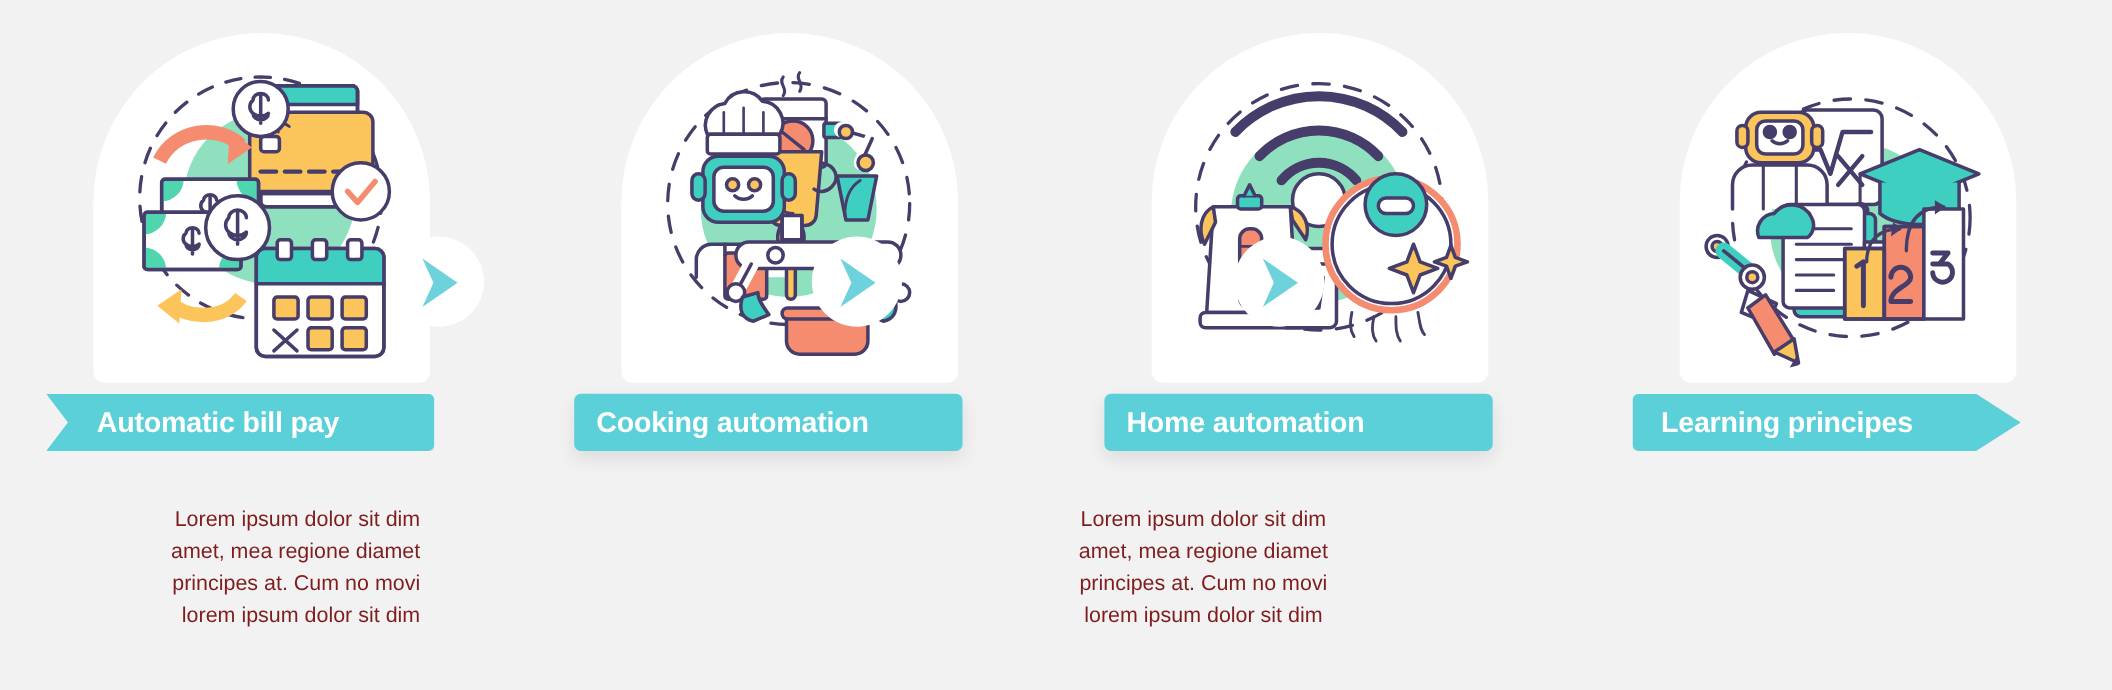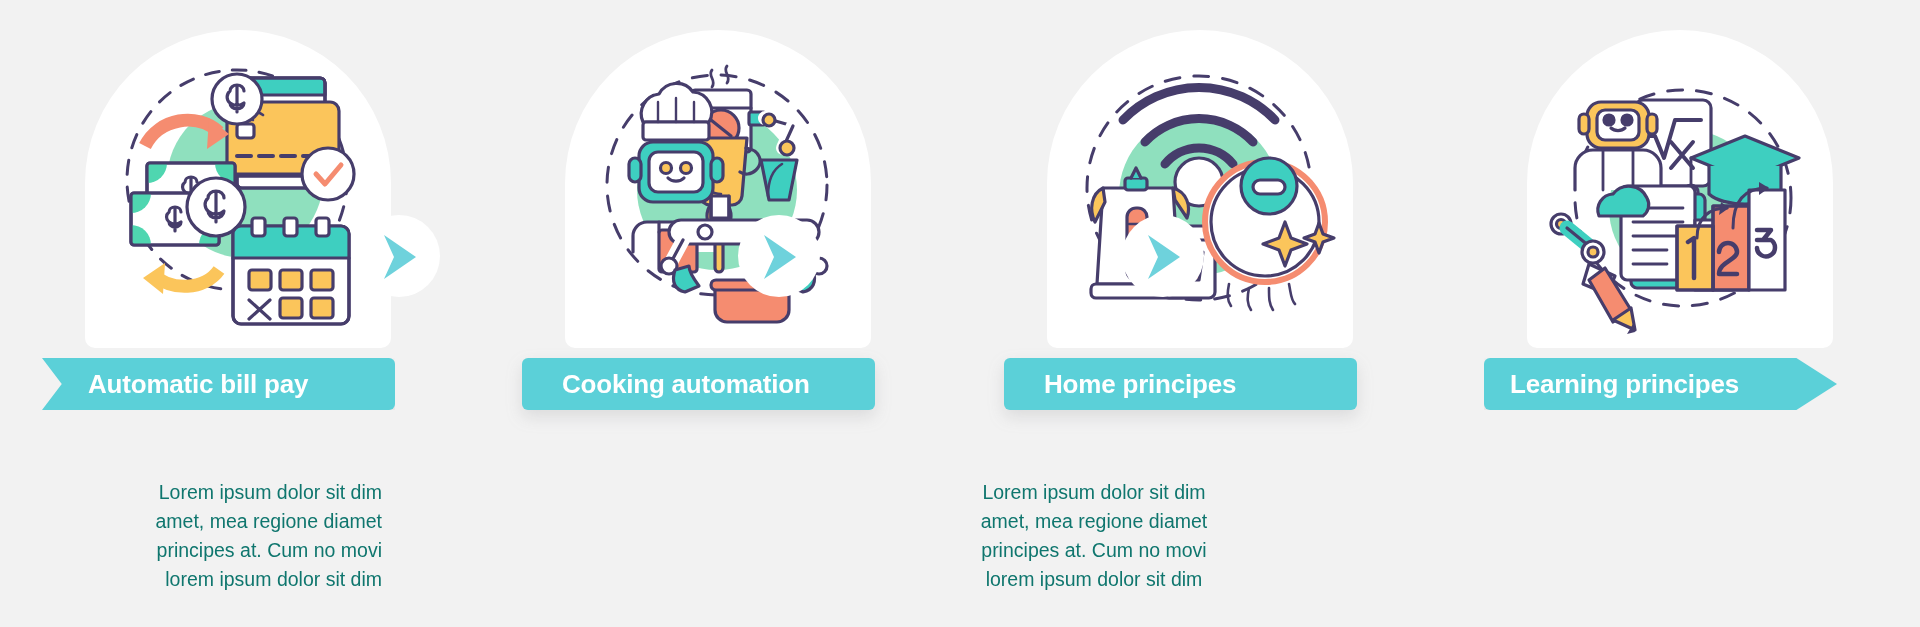--- a/index.html
+++ b/index.html
@@ -82,7 +82,7 @@
     white-space: nowrap;
   }
   .banner-notched .banner-label { padding-left: 46px; }
-  .banner-plain   .banner-label { padding-left: 40px; }
+  .banner-plain   .banner-label { padding-left: 20px; }
   .banner-arrow   .banner-label { padding-left: 26px; }
 
   

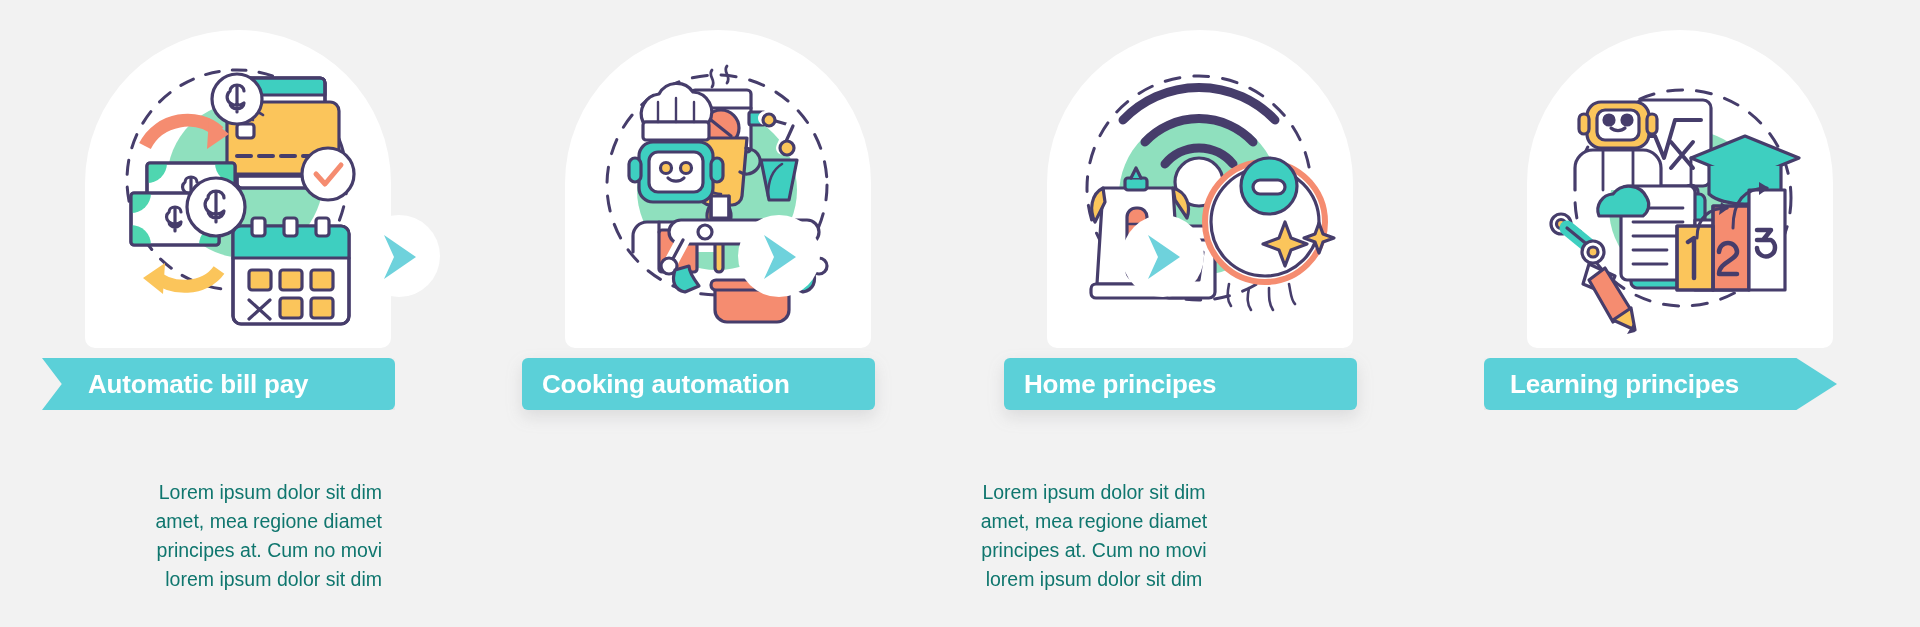--- a/index.html
+++ b/index.html
@@ -337,7 +337,7 @@
     </div>
 
     <div class="banner banner-plain">
-      <span class="banner-label">Home principes</span>
+      <span class="banner-label">Home automation</span>
     </div>
 
   </div>

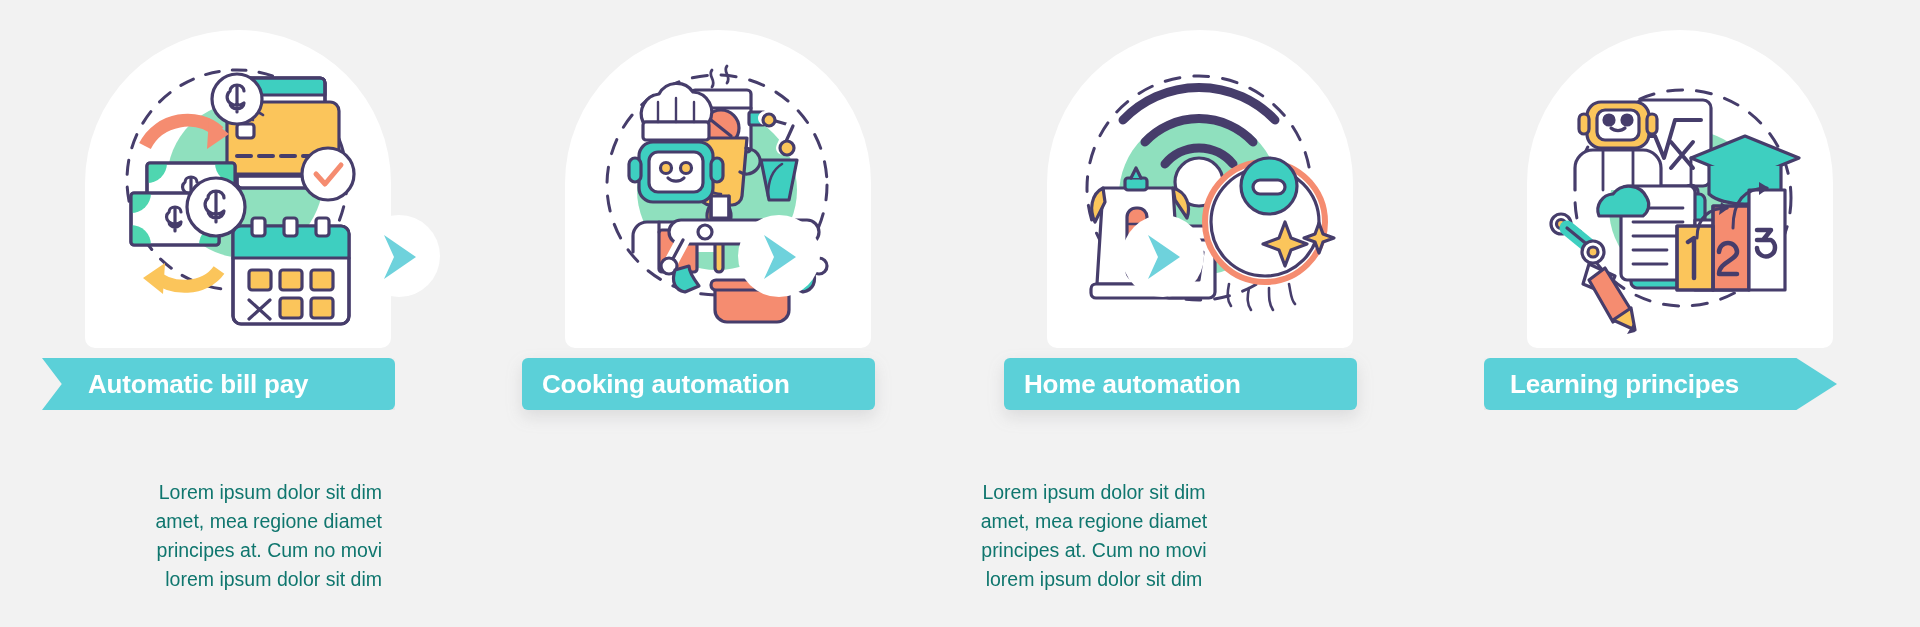--- a/index.html
+++ b/index.html
@@ -90,10 +90,9 @@
     position: absolute;
     top: 458px;
     width: 262px;
-    color: #0f766e;
+    color: #7f1d1d;
     font-size: 19.5px;
     line-height: 29px;
-    margin-top: 20px;
   }
   .copy-1 { left: 120px; text-align: right; }
   .copy-2 { left: 483px; text-align: center; }

